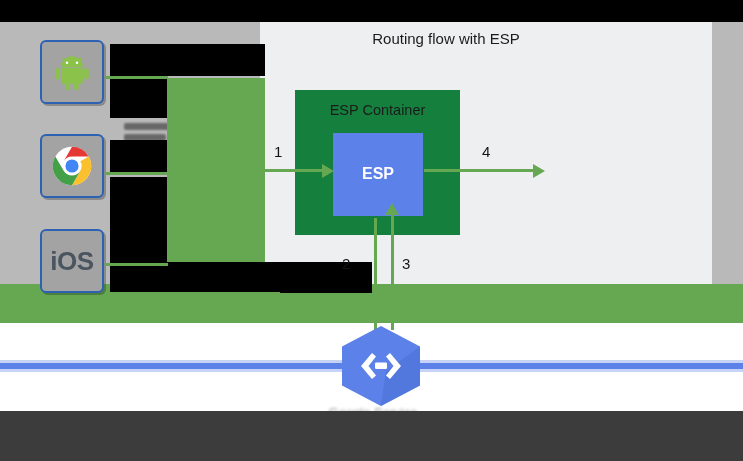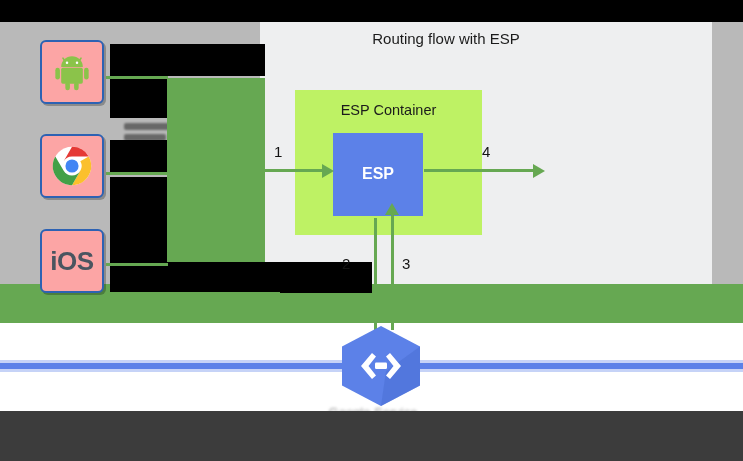--- a/index.html
+++ b/index.html
@@ -91,8 +91,7 @@
     color: #1b1b1b;
   }
   .container-box {
-    background: #bef264;
-    padding-left: 22px;
+    background: #15803d;
   }
   #esp-container  { left: 295px; top: 90px; width: 165px; height: 145px; }
   #your-container { left: 510px; top: 90px; width: 165px; height: 145px; }

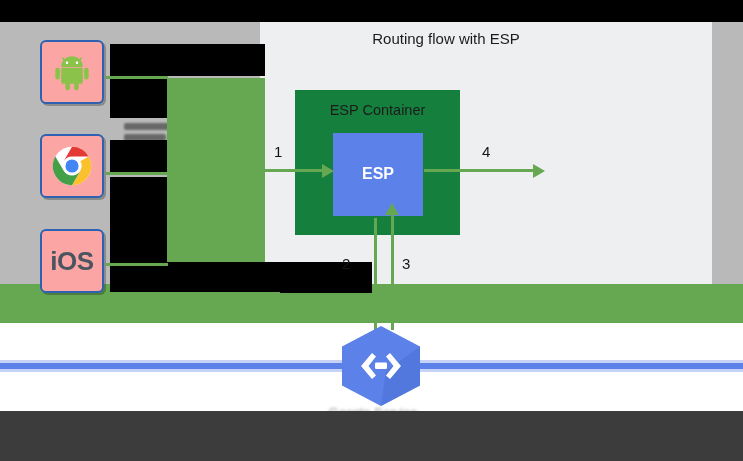--- a/index.html
+++ b/index.html
@@ -40,7 +40,7 @@
   
   .client-card {
     width: 64px; height: 64px;
-    background: #fca5a5;
+    background: #a3a3a3;
     border: 2px solid #2d62b3;
     border-radius: 6px;
     box-sizing: border-box;

